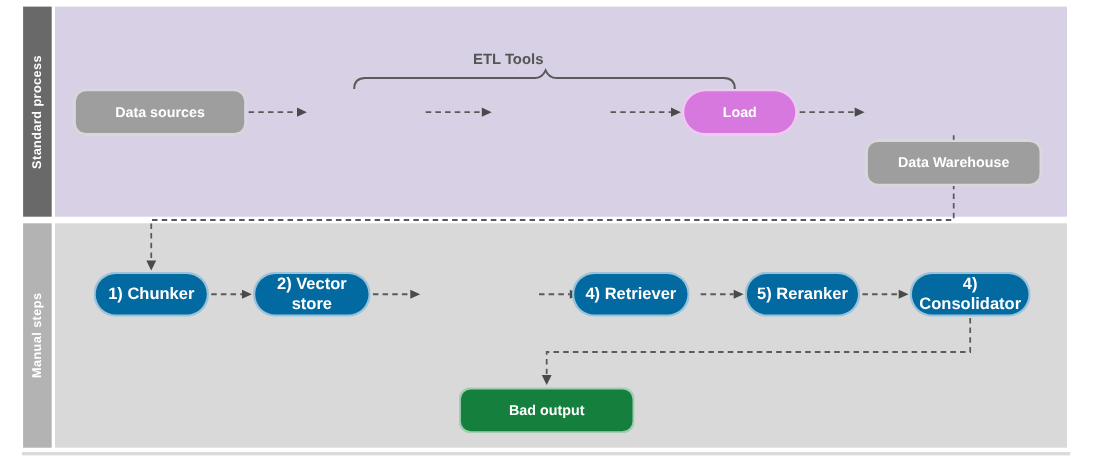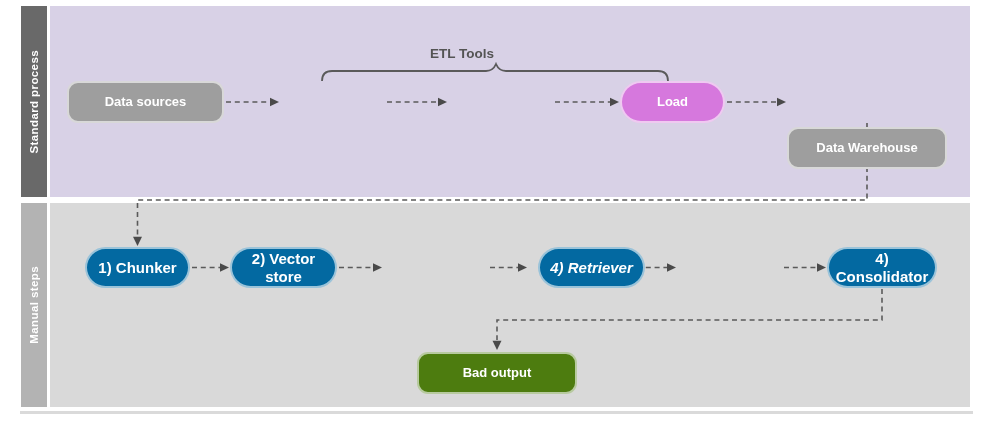--- a/index.html
+++ b/index.html
@@ -48,7 +48,7 @@
   #n-chunker{left:85px;top:247px;width:105px;height:41px;}
   #n-vector-store{left:230px;top:247px;width:107px;height:41px;}
   #n-rewriter{left:383px;top:247px;width:105px;height:41px;}
-  #n-retriever{left:538px;top:247px;width:107px;height:41px;font-style:italic;}
+  #n-retriever{left:520px;top:247px;width:107px;height:41px;}
   #n-reranker{left:677px;top:247px;width:105px;height:41px;}
   #n-consolidator{left:827px;top:247px;width:110px;height:41px;}
   #n-bad-output{left:417px;top:352px;width:160px;height:42px;}

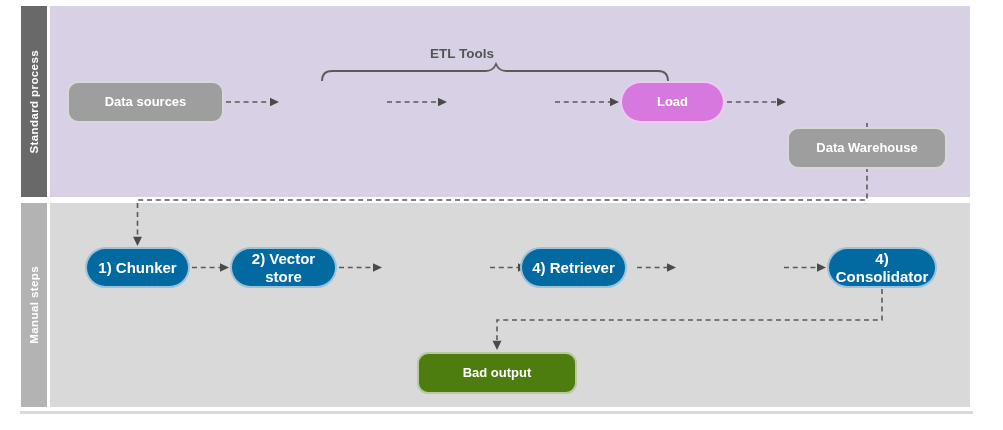--- a/index.html
+++ b/index.html
@@ -142,6 +142,7 @@
   <div class="node pill manual-step" id="n-chunker">1) Chunker</div>
   <div class="node pill manual-step" id="n-vector-store">2) Vector store</div>
   <div class="node pill manual-step" id="n-retriever">4) Retriever</div>
+  <div class="node pill manual-step" id="n-reranker">5) Reranker</div>
   <div class="node pill manual-step" id="n-consolidator">4) Consolidator</div>
   <div class="node rect bad" id="n-bad-output">Bad output</div>
 

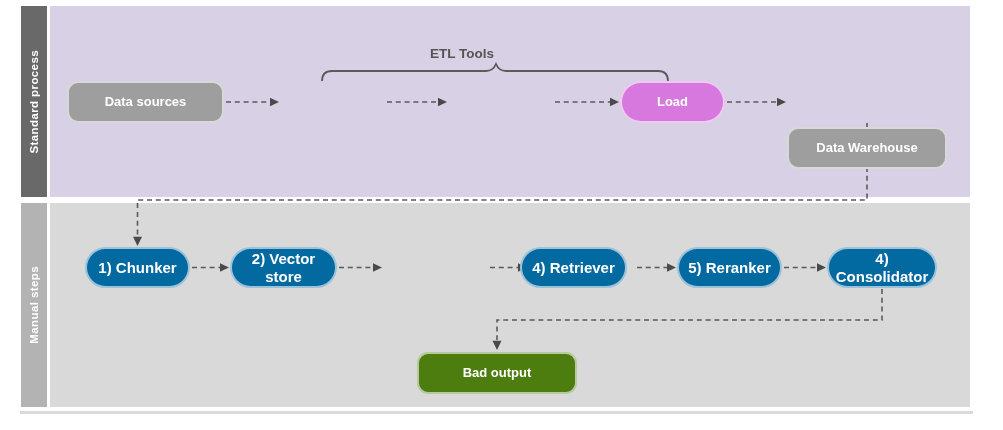--- a/index.html
+++ b/index.html
@@ -35,7 +35,7 @@
   .etl-step{background:#d678dd;}
   .gray-box{background:#9e9e9e;}
   .manual-step{background:#0369a1;font-size:15px;}
-  .bad{background:#4d7c0f;text-align:right;}
+  .bad{background:#15803d;text-align:right;}
 
   
   #n-data-sources{left:67px;top:81px;width:157px;height:42px;}

